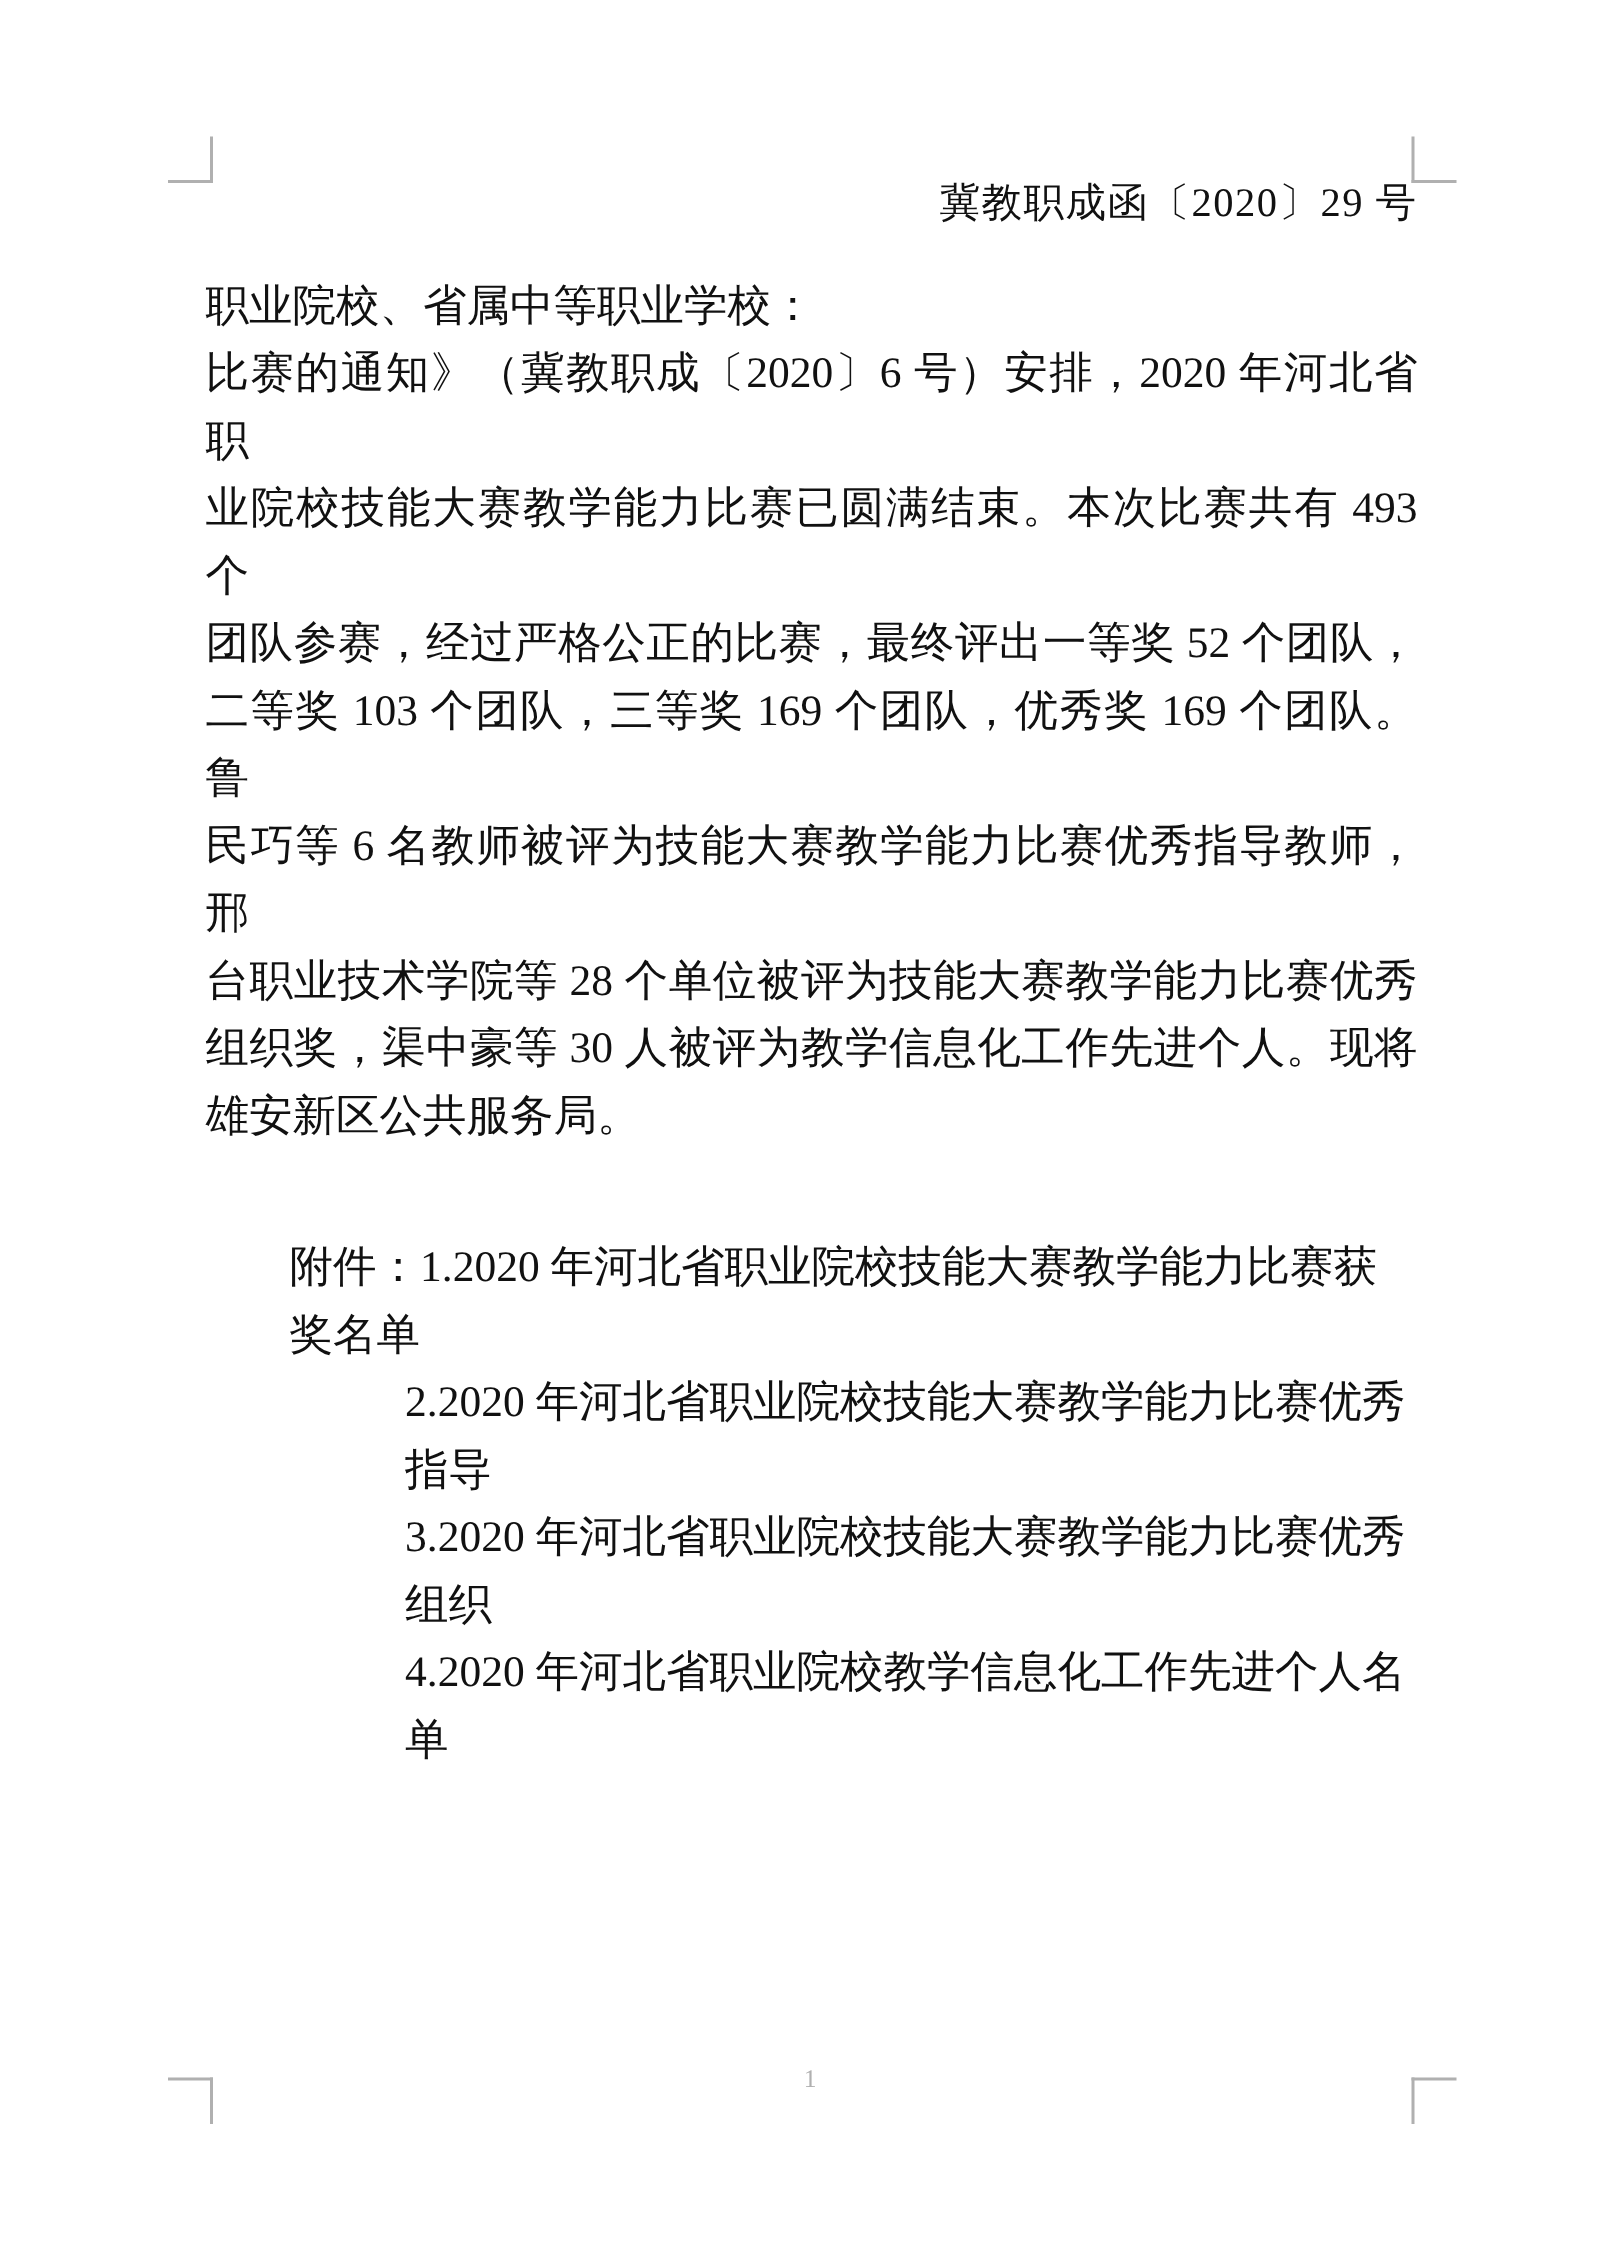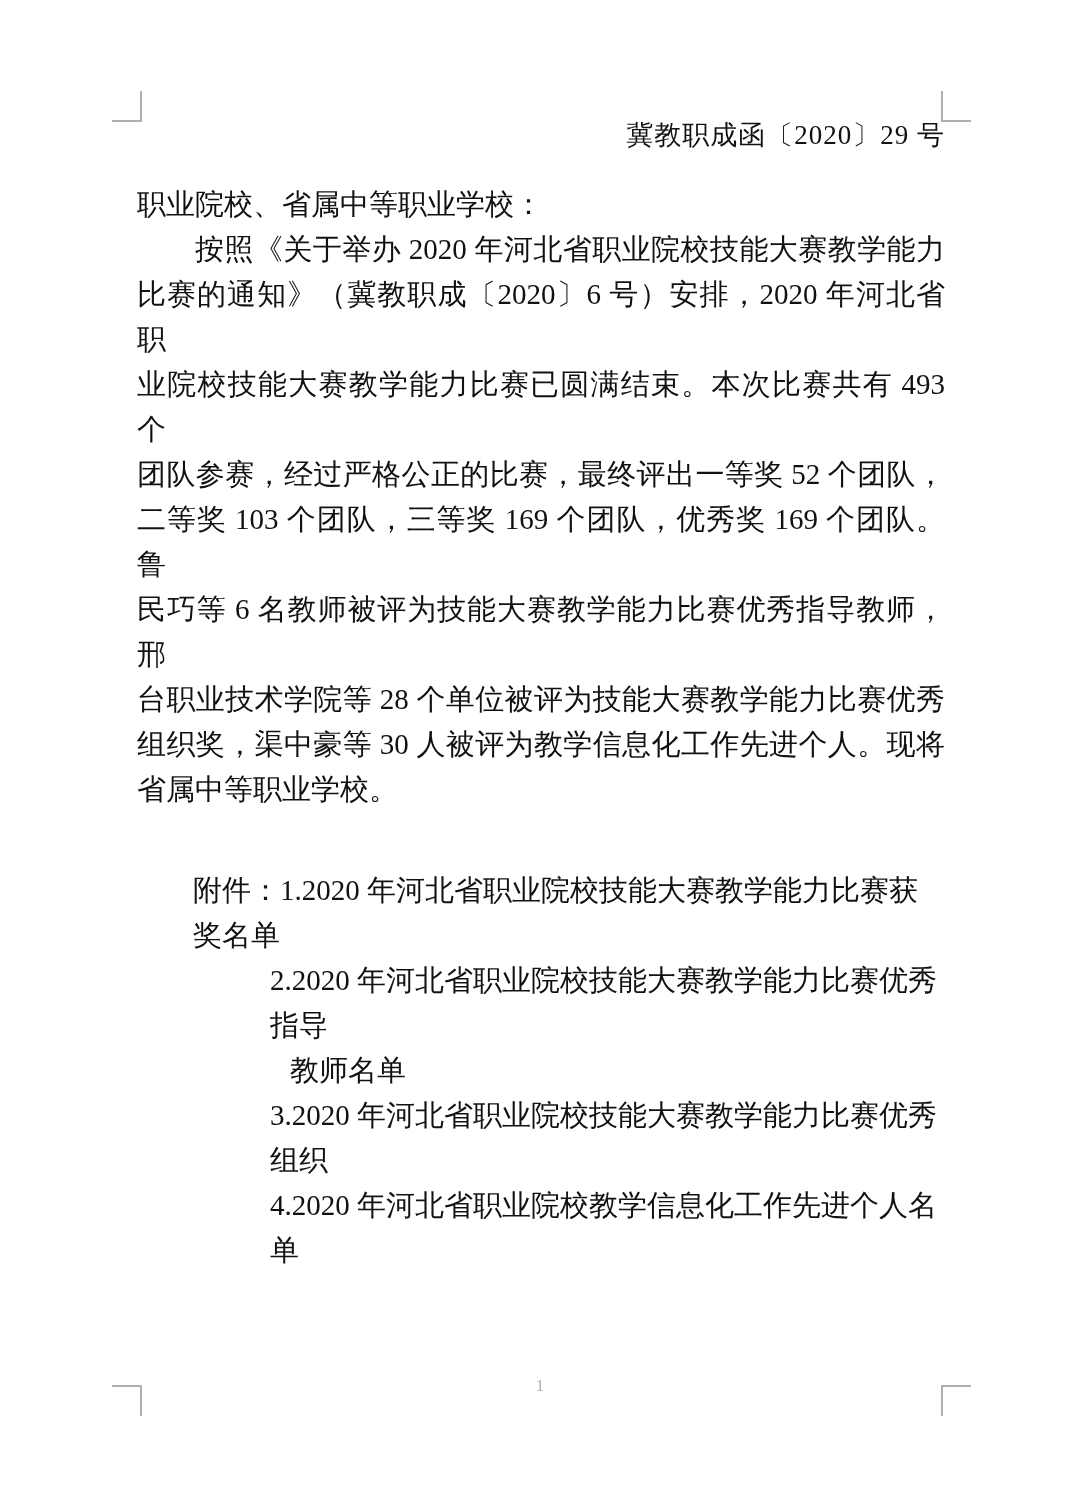--- a/index.html
+++ b/index.html
@@ -80,7 +80,6 @@
     <div class="body-text">
       <div class="line short">职业院校、省属中等职业学校：</div>
 
-      <div class="line indent">按照《关于举办 2020 年河北省职业院校技能大赛教学能力</div>
       <div class="line">比赛的通知》（冀教职成〔2020〕6 号）安排，2020 年河北省职</div>
       <div class="line">业院校技能大赛教学能力比赛已圆满结束。本次比赛共有 493 个</div>
       <div class="line">团队参赛，经过严格公正的比赛，最终评出一等奖 52 个团队，</div>

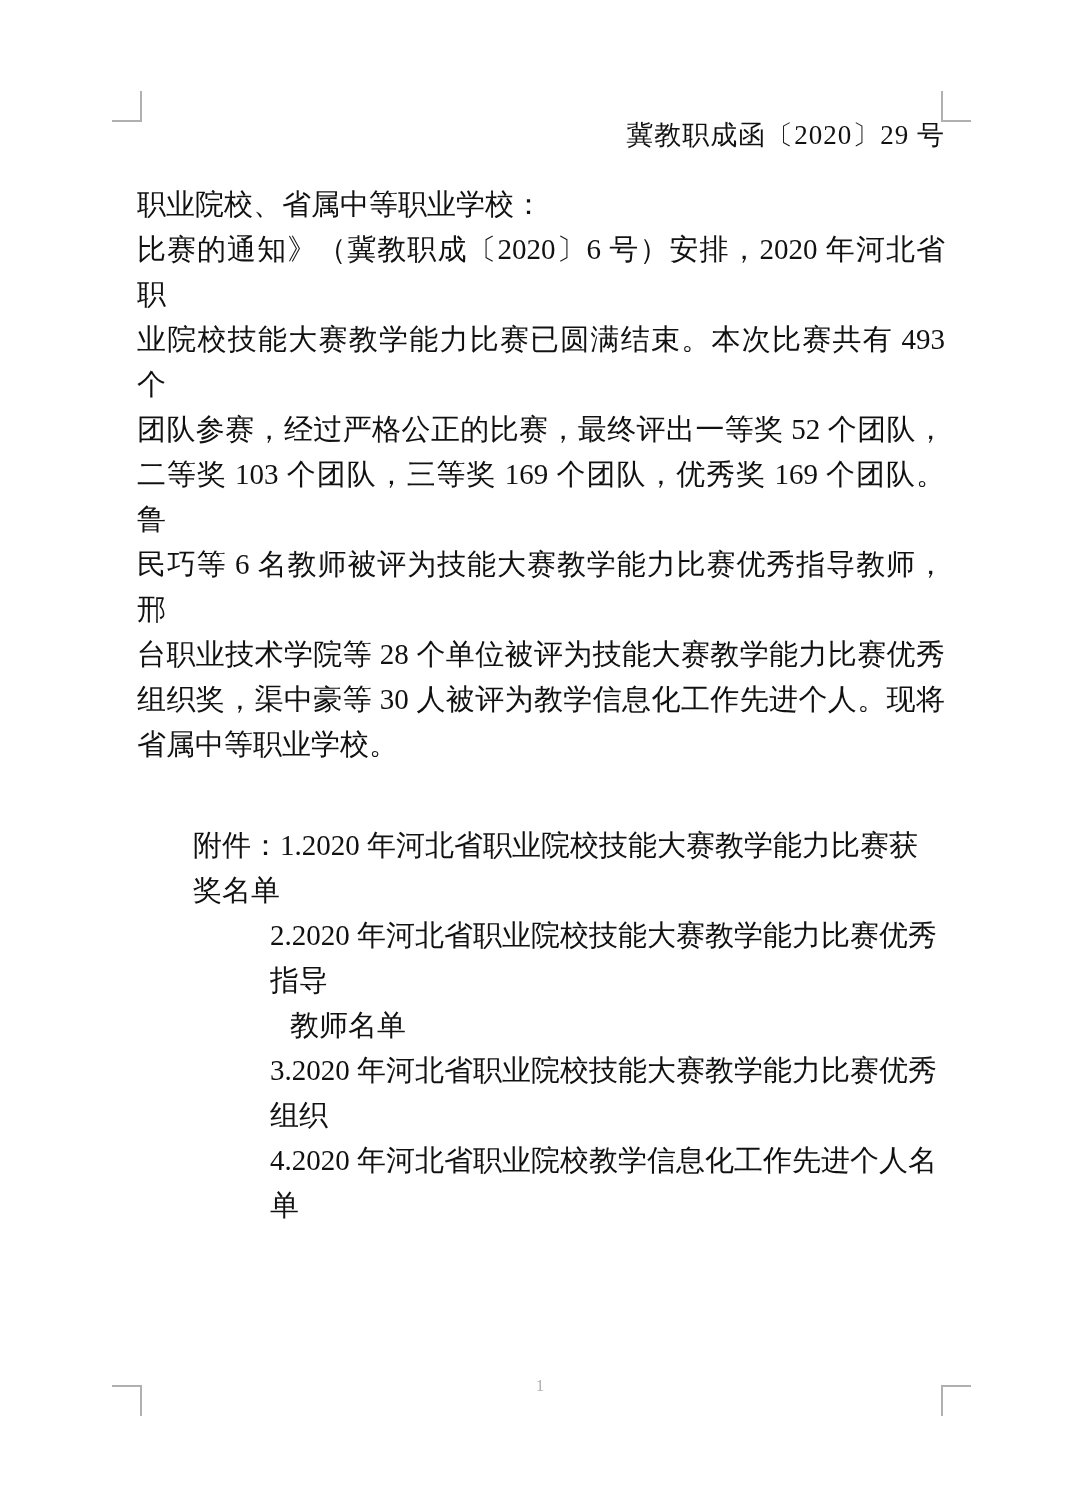--- a/index.html
+++ b/index.html
@@ -87,7 +87,7 @@
       <div class="line">民巧等 6 名教师被评为技能大赛教学能力比赛优秀指导教师，邢</div>
       <div class="line">台职业技术学院等 28 个单位被评为技能大赛教学能力比赛优秀</div>
       <div class="line">组织奖，渠中豪等 30 人被评为教学信息化工作先进个人。现将</div>
-      <div class="line short">省属中等职业学校。</div>
+      <div class="line short">雄安新区公共服务局。</div>
     </div>
 
     <div class="attachments">

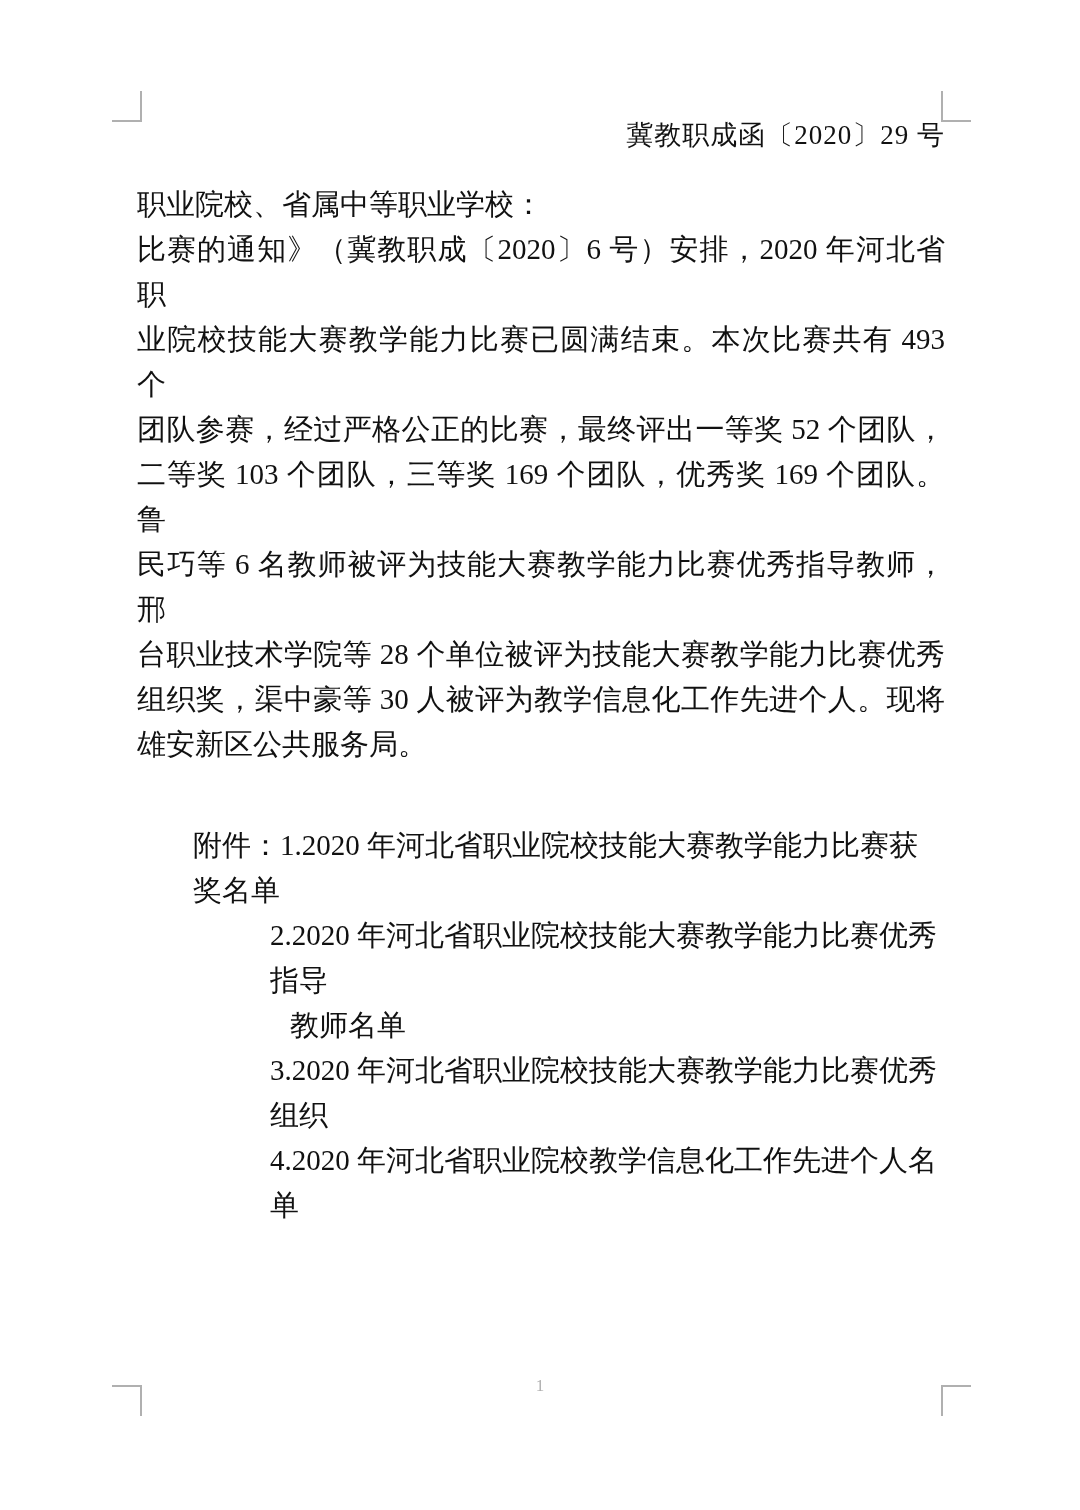--- a/index.html
+++ b/index.html
@@ -93,7 +93,6 @@
     <div class="attachments">
       <div class="att-line att-l0">附件：1.2020 年河北省职业院校技能大赛教学能力比赛获奖名单</div>
       <div class="att-line att-l1">2.2020 年河北省职业院校技能大赛教学能力比赛优秀指导</div>
-      <div class="att-line att-l2">教师名单</div>
       <div class="att-line att-l1">3.2020 年河北省职业院校技能大赛教学能力比赛优秀组织</div>
       <div class="att-line att-l1">4.2020 年河北省职业院校教学信息化工作先进个人名单</div>
     </div>

